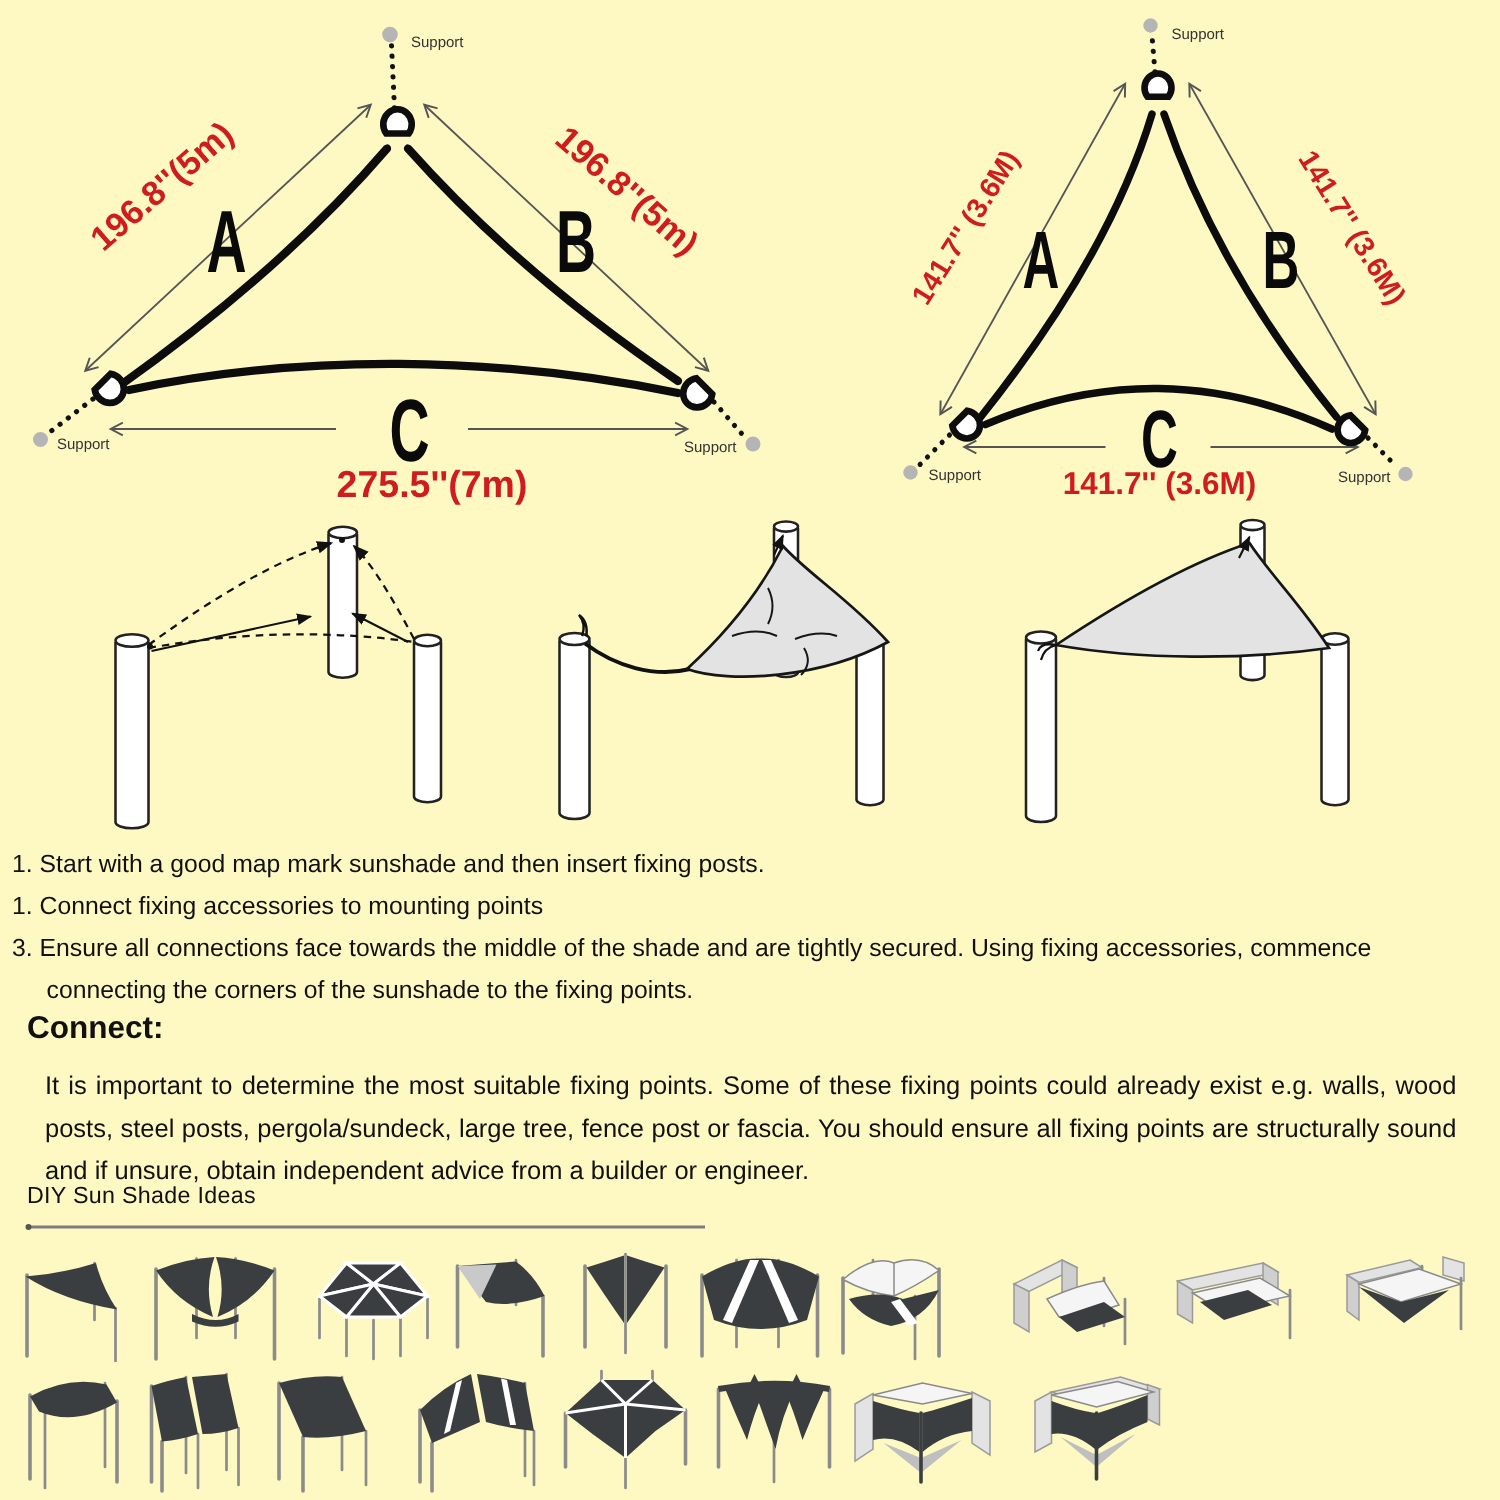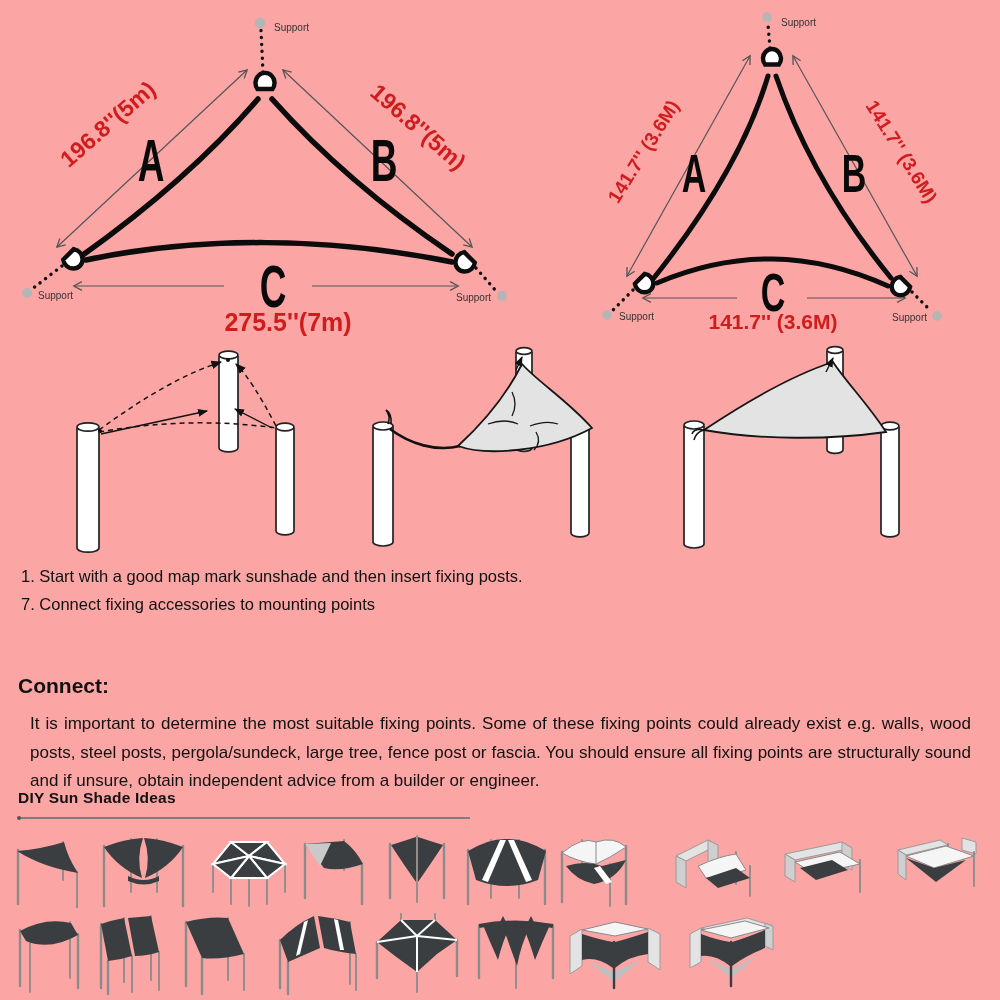--- a/index.html
+++ b/index.html
@@ -4,7 +4,7 @@
 <style>
   html,body { margin:0; padding:0; background:#ffffff; }
   body { font-family:"Liberation Sans","DejaVu Sans",sans-serif; color:#111; }
-  #canvas { position:relative; width:1000px; height:1000px; background:#fca5a5; overflow:hidden; }
+  #canvas { position:relative; width:1000px; height:1000px; background:#fef9c3; overflow:hidden; }
   svg { display:block; }
   svg text { font-family:"Liberation Sans","DejaVu Sans",sans-serif; }
 

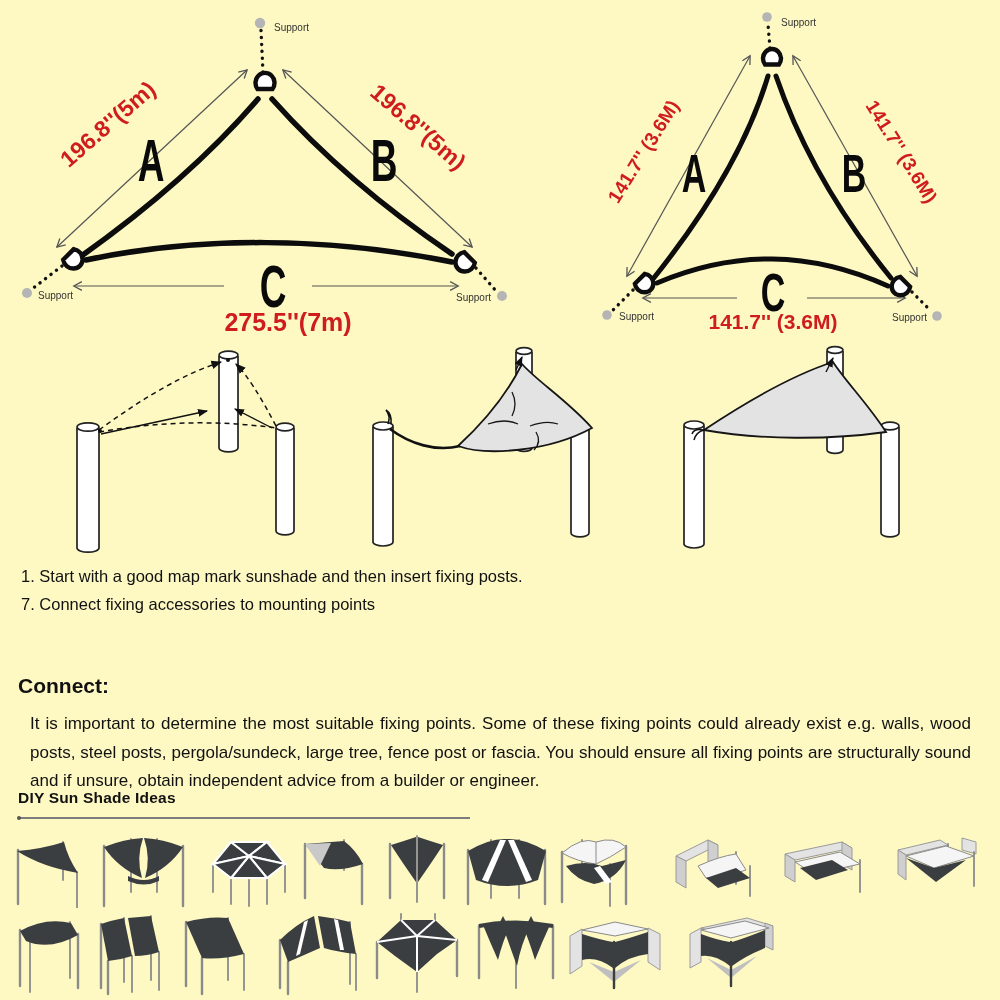--- a/index.html
+++ b/index.html
@@ -16,7 +16,7 @@
   .support-label { fill:#333; font-size:10px; }
 
   
-  #instructions { left:21px; top:562px; width:978px; font-size:16.5px; line-height:28px; }
+  #instructions { left:8px; top:562px; width:978px; font-size:16.5px; line-height:28px; }
   .step { padding-left:23px; text-indent:-23px; }
   #notice { left:18px; top:674px; width:965px; }
   #notice-heading { font-size:21px; font-weight:bold; margin:0 0 9px 0; }

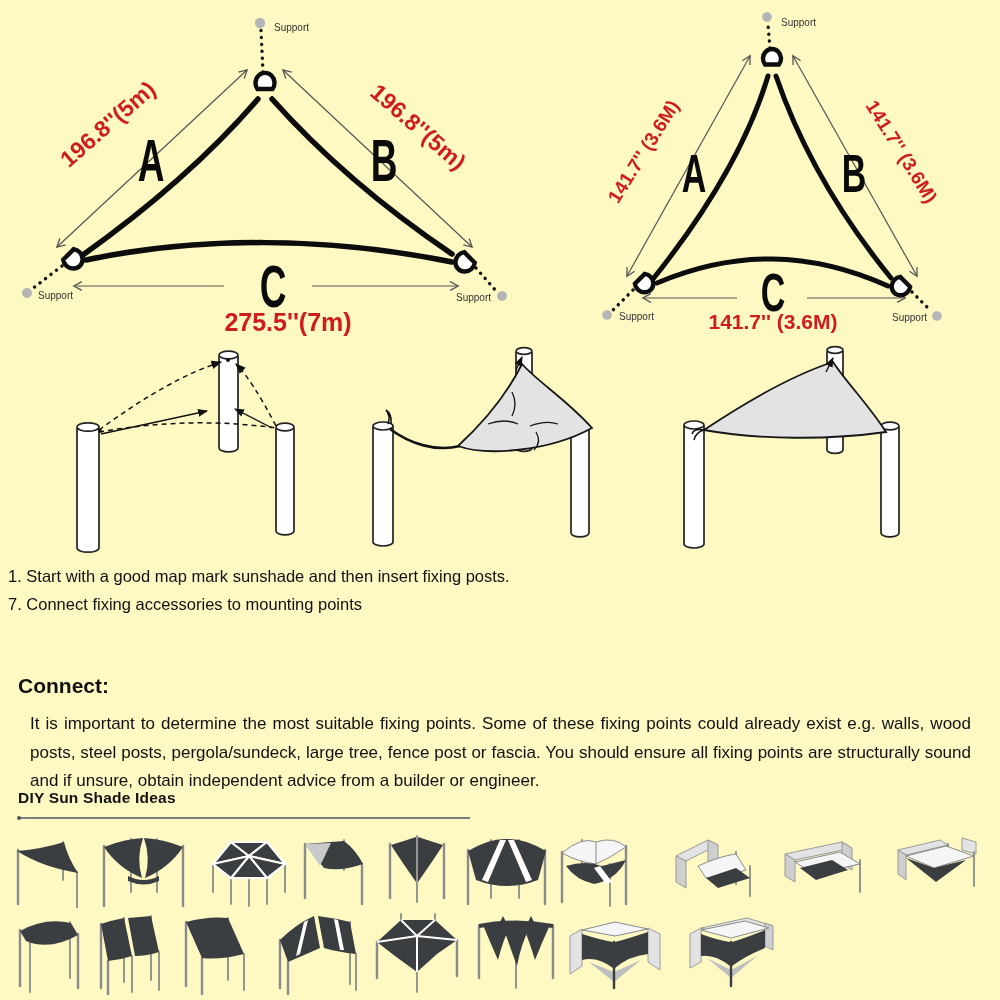--- a/index.html
+++ b/index.html
@@ -239,7 +239,7 @@
 
   <div id="instructions" class="abs">
     <div class="step">1. Start with a good map mark sunshade and then insert fixing posts.</div>
-    <div class="step">7. Connect fixing accessories to mounting points</div>
+    <div class="step">1. Connect fixing accessories to mounting points</div>
   </div>
 
   <div id="notice" class="abs">

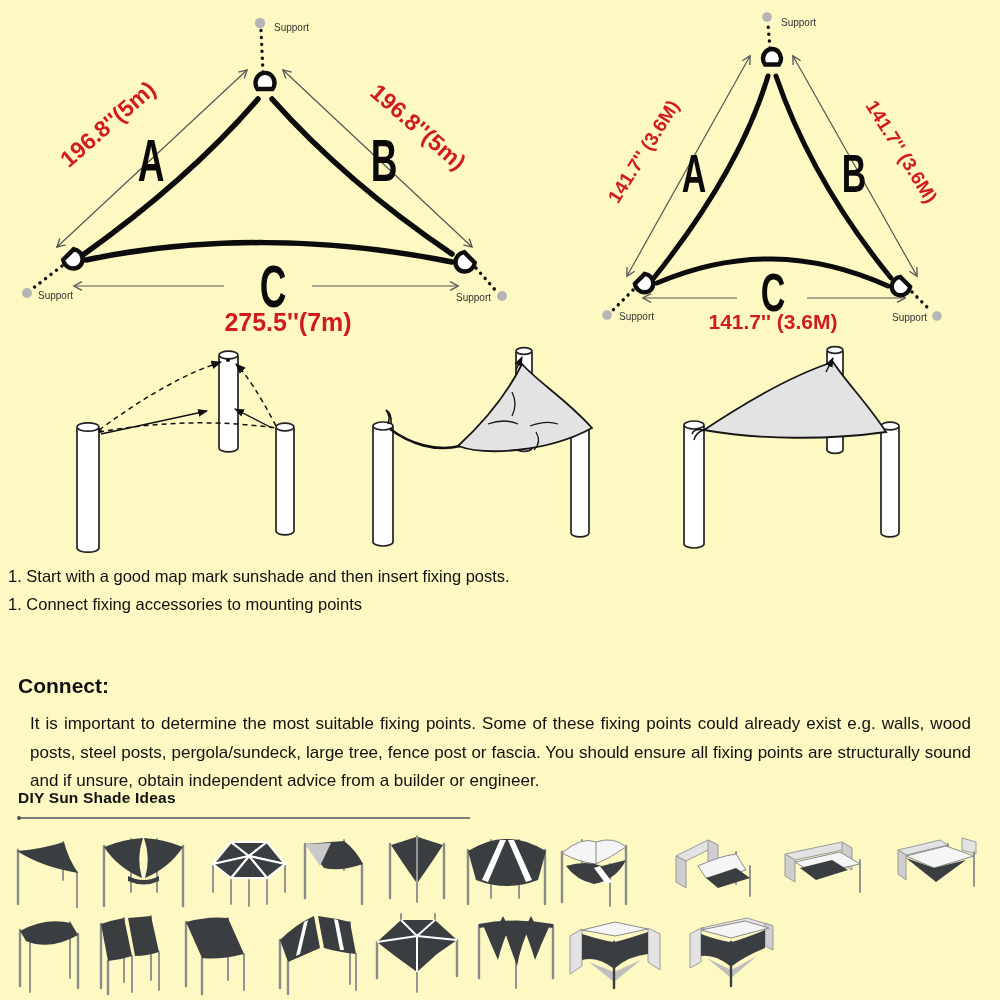--- a/index.html
+++ b/index.html
@@ -240,6 +240,7 @@
   <div id="instructions" class="abs">
     <div class="step">1. Start with a good map mark sunshade and then insert fixing posts.</div>
     <div class="step">1. Connect fixing accessories to mounting points</div>
+    <div class="step">3. Ensure all connections face towards the middle of the shade and are tightly secured. Using fixing accessories, commence connecting the corners of the sunshade to the fixing points.</div>
   </div>
 
   <div id="notice" class="abs">

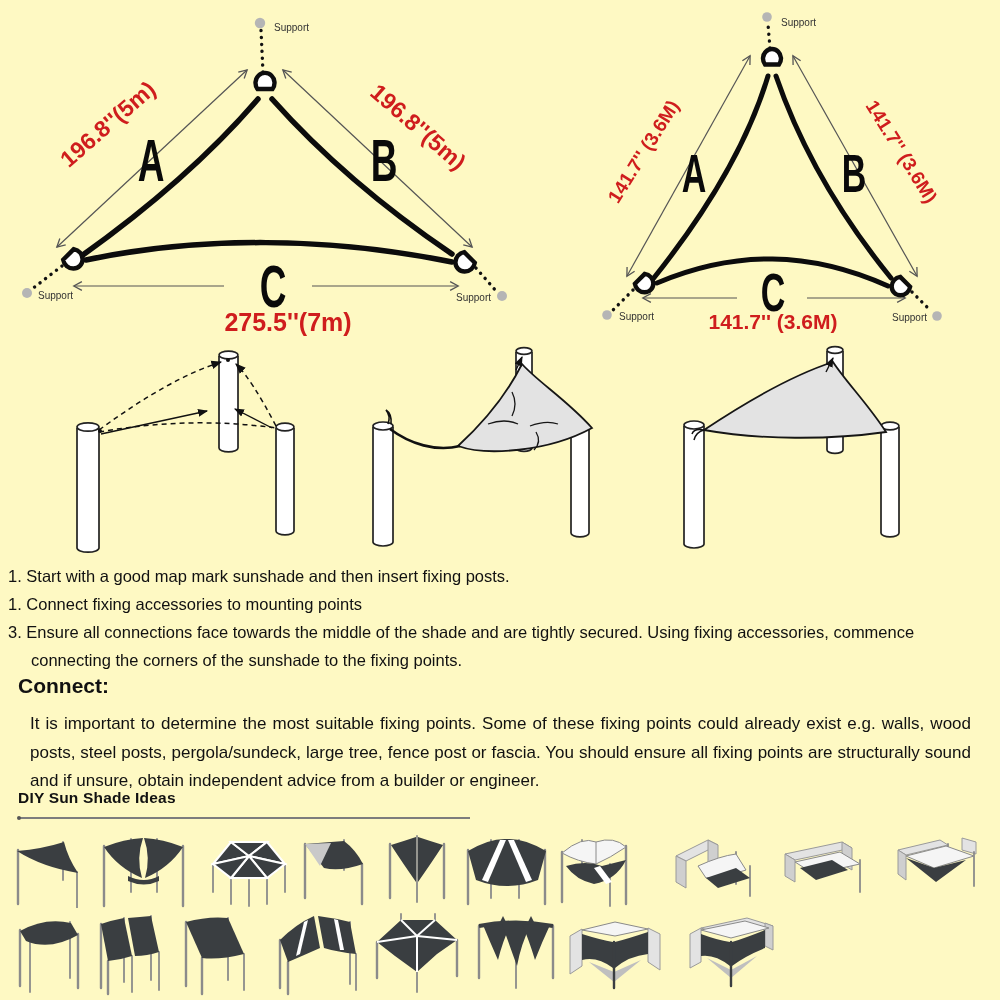--- a/index.html
+++ b/index.html
@@ -22,7 +22,7 @@
   #notice-heading { font-size:21px; font-weight:bold; margin:0 0 9px 0; }
   #notice-body { font-size:17px; line-height:28.5px; text-align:justify; margin:12px; }
 
-  #diy-heading { left:18px; top:789px; font-size:15.5px; font-weight:bold; letter-spacing:0.2px;text-align:right; }
+  #diy-heading { left:18px; top:789px; font-size:15.5px; font-weight:normal; letter-spacing:0.2px;text-align:right; }
   #diy-underline { left:18px; top:817px; width:452px; height:2px; background:#7d7d7d; }
   #diy-underline .dot { position:absolute; left:-1px; top:-1px; width:4px; height:4px; border-radius:50%; background:#555; }
 

